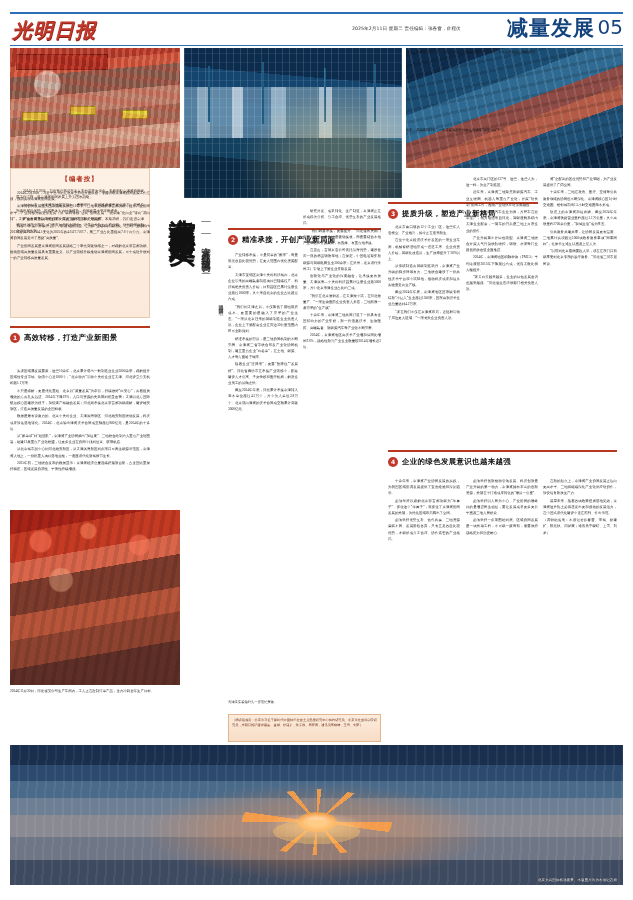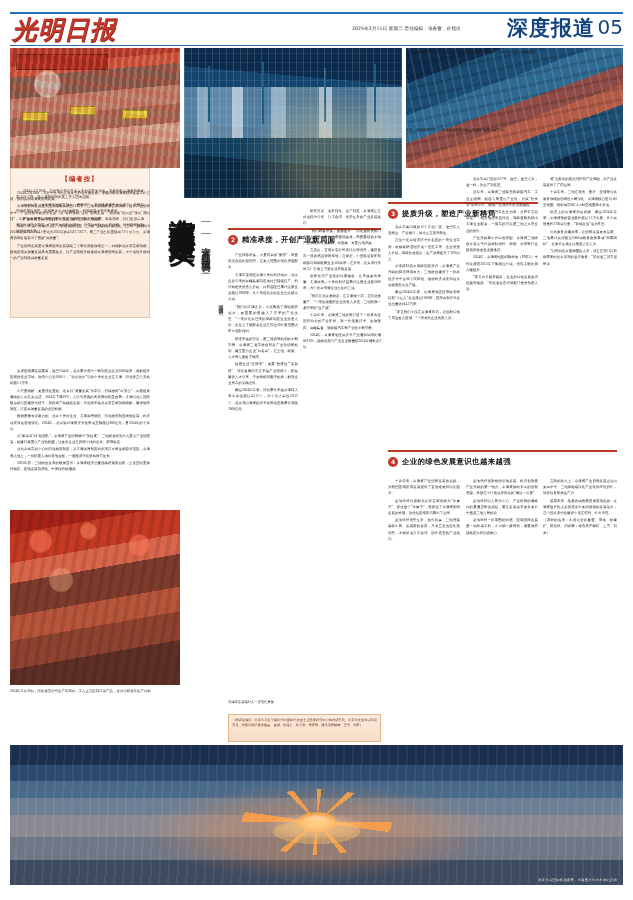--- a/index.html
+++ b/index.html
@@ -16,7 +16,7 @@
   .masthead {
     position: absolute; left: 12px; top: 17px; width: 120px; height: 26px;
     font-family: "Liberation Serif", serif; font-weight: bold; font-style: italic;
-    font-size: 25px; color: #c0392b; letter-spacing: 1px;
+    font-size: 20px; color: #c0392b; letter-spacing: 1px;
     line-height: 26px; white-space: nowrap;
     text-shadow: 0.5px 0.5px 0 #8e2218;
   }

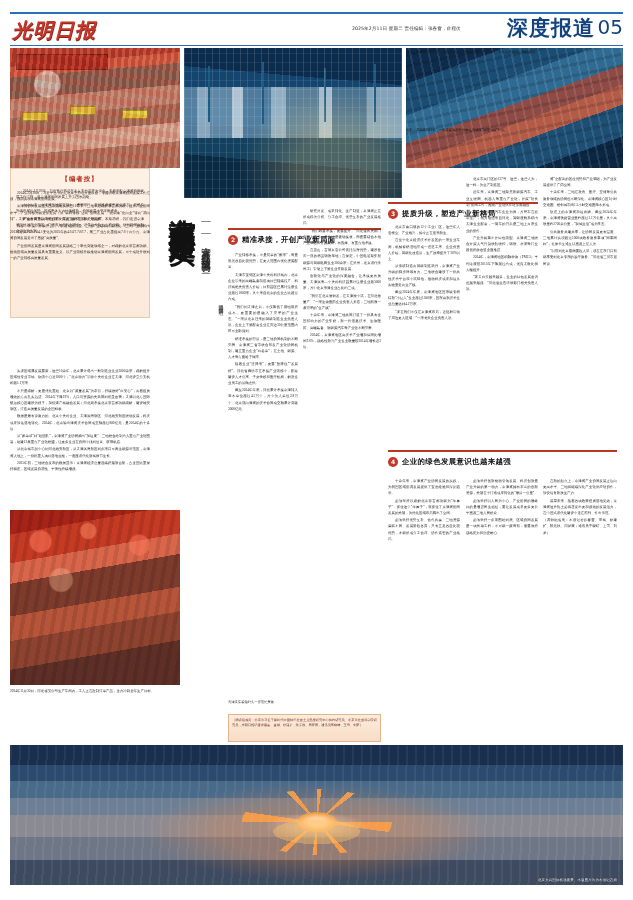--- a/index.html
+++ b/index.html
@@ -248,7 +248,7 @@
   <div class="topbar"></div>
   <div class="masthead">光明日报</div>
   <div class="dateline">2025年2月11日  星期二  责任编辑：张春雷，薛程伏</div>
-  <div class="sectiontitle">深度报道</div>
+  <div class="sectiontitle">减量发展</div>
   <div class="pagenum">05</div>
   <div class="headrule"></div>
 

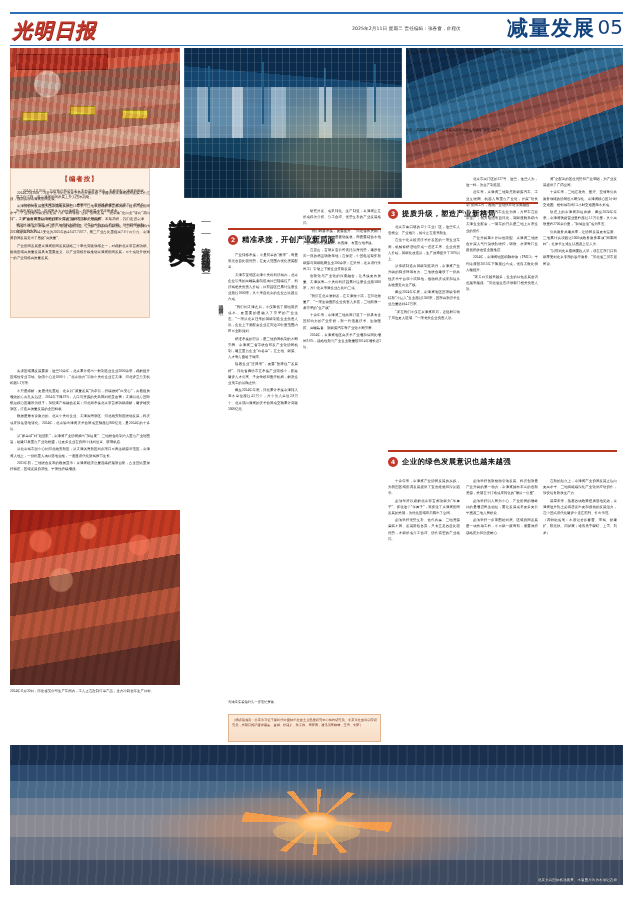--- a/index.html
+++ b/index.html
@@ -292,6 +292,13 @@
   <div class="vsub">——京津冀产业升级转型成效调查</div>
   <div class="vbyline">光明日报调研组</div>
 
+  <div class="seclead s1">
+    <div class="secrule"></div>
+    <div class="sechead">
+      <span class="secnum">1</span>
+      <span class="sectxt">高效转移，打造产业新图景</span>
+    </div>
+  </div>
 
   <div class="seclead s2">
     <div class="secrule"></div>

